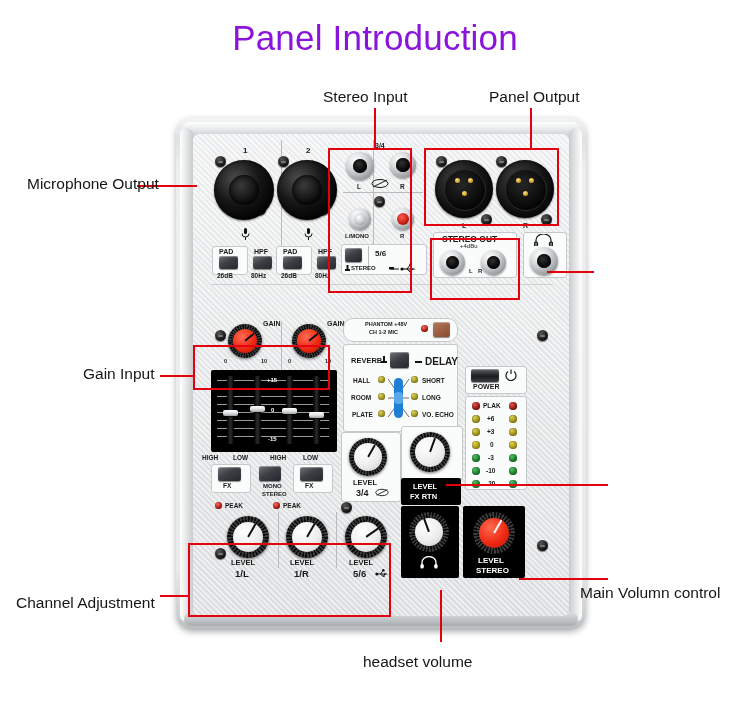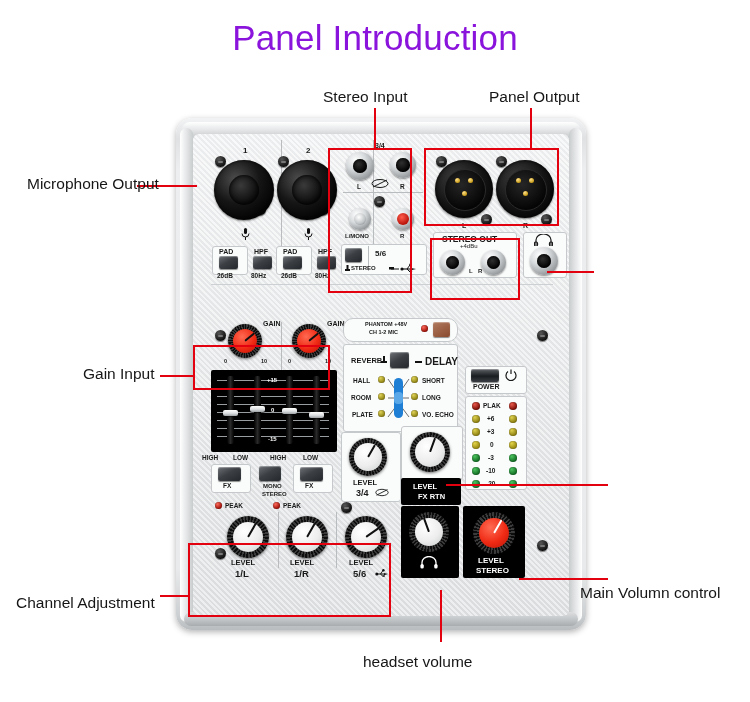--- a/index.html
+++ b/index.html
@@ -448,7 +448,7 @@
       </div>
       <div class="blk" style="left:208px;top:344px;width:60px;height:27px;border-radius:2px;"></div>
       <div class="lbl w" style="left:220px;top:348px;font-size:7.5px;">LEVEL</div>
-      <div class="lbl w" style="left:217px;top:358px;font-size:7.5px;margin-left:8px;">FX RTN</div>
+      <div class="lbl w" style="left:217px;top:358px;font-size:7.5px;">FX RTN</div>
 
       <div class="screw" style="left:22px;top:414px;"></div>
       <div class="sep" style="left:85px;top:378px;height:56px;"></div>

